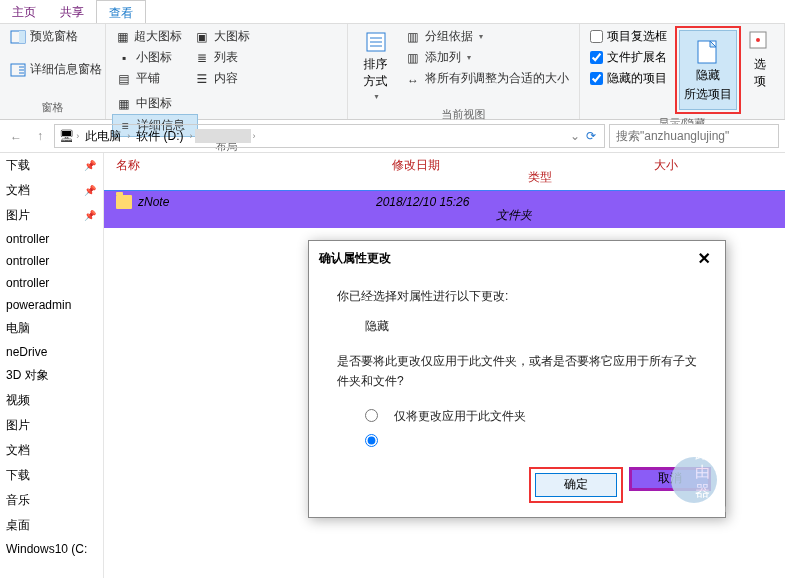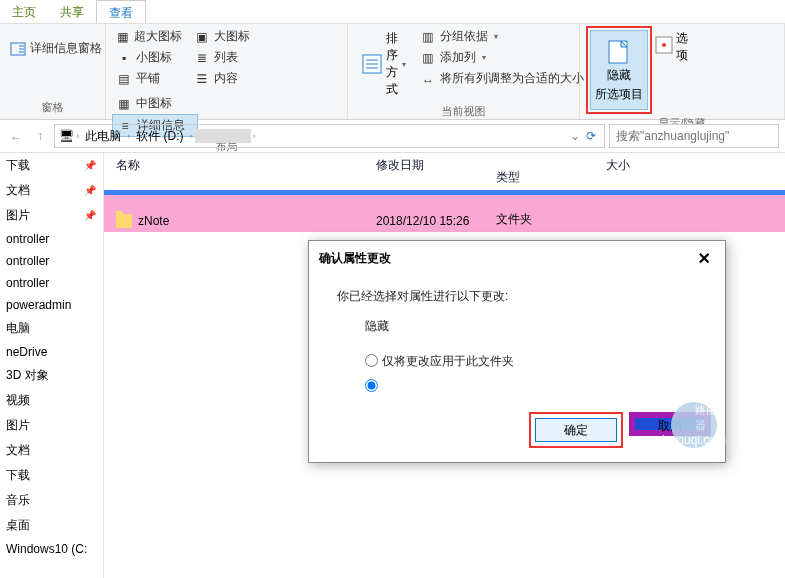--- a/index.html
+++ b/index.html
@@ -7,7 +7,7 @@
 
 
 .tabs { display: flex; height: 24px; border-bottom: 1px solid #ddd; }
-.tab { padding: 4px 12px; color: #4d7c0f; cursor: pointer; }
+.tab { padding: 4px 12px; color: #701a75; cursor: pointer; }
 .tab.active { background: #fff; color: #1979ca; border: 1px solid #ccc; border-bottom: none; }
 
 

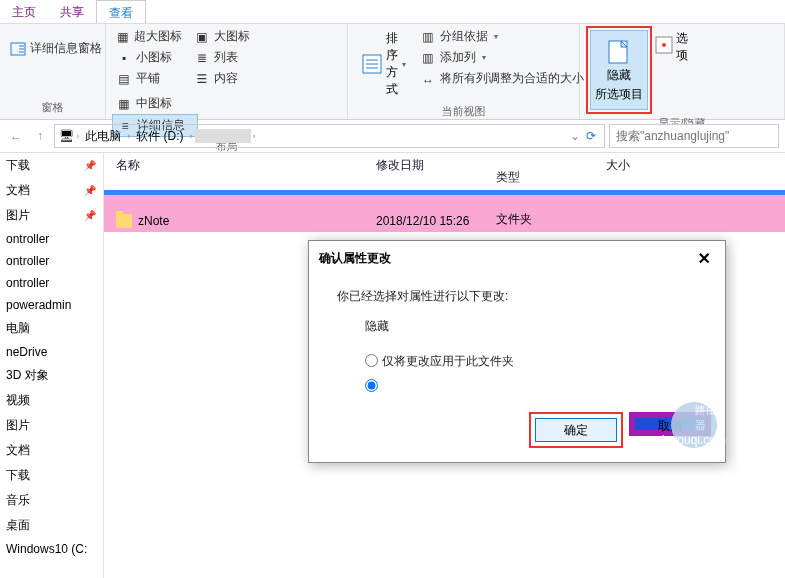--- a/index.html
+++ b/index.html
@@ -84,6 +84,15 @@
   <div class="group" style="width:106px">
     <div class="group-content">
       <div class="btn-col">
+        <div class="rbtn">
+          <span class="ico">
+            <svg width="16" height="16">
+                <rect x="1" y="2" width="14" height="12" fill="none" stroke="#2b7cd3"></rect>
+                <rect x="9" y="2" width="6" height="12" fill="#cde6f7"></rect>
+              </svg>
+          </span>
+          <span>预览窗格</span>
+        </div>
         <div class="rbtn" style="margin-top:12px">
           <span class="ico">
             <svg width="16" height="16">

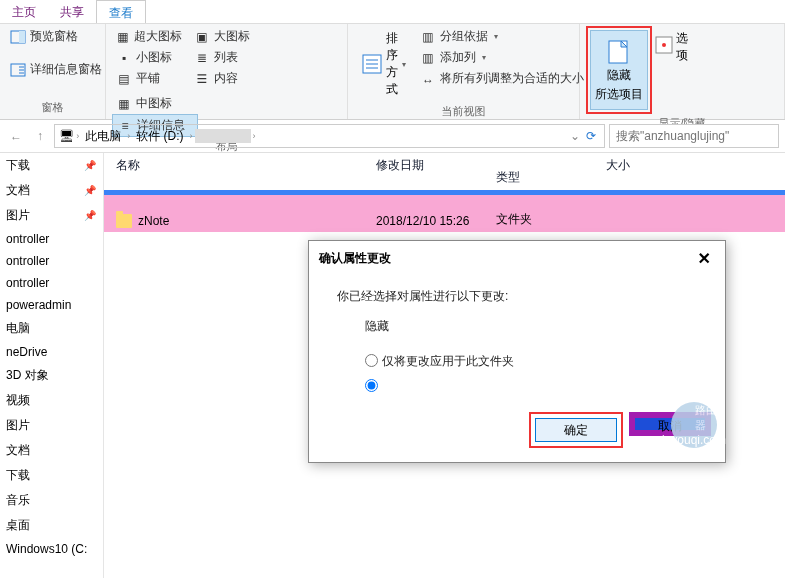--- a/index.html
+++ b/index.html
@@ -189,6 +189,20 @@
 
   <div class="group" style="flex:1">
     <div class="group-content">
+      <div class="btn-col">
+        <label class="chk">
+            <input type="checkbox" style="">
+            <span>项目复选框</span>
+          </label>
+        <label class="chk">
+            <input type="checkbox" checked="" style="">
+            <span>文件扩展名</span>
+          </label>
+        <label class="chk">
+            <input type="checkbox" checked="" style="">
+            <span>隐藏的项目</span>
+          </label>
+      </div>
       <div class="hide-box">
         <div class="hide-btn">
           <span class="ico-lg">

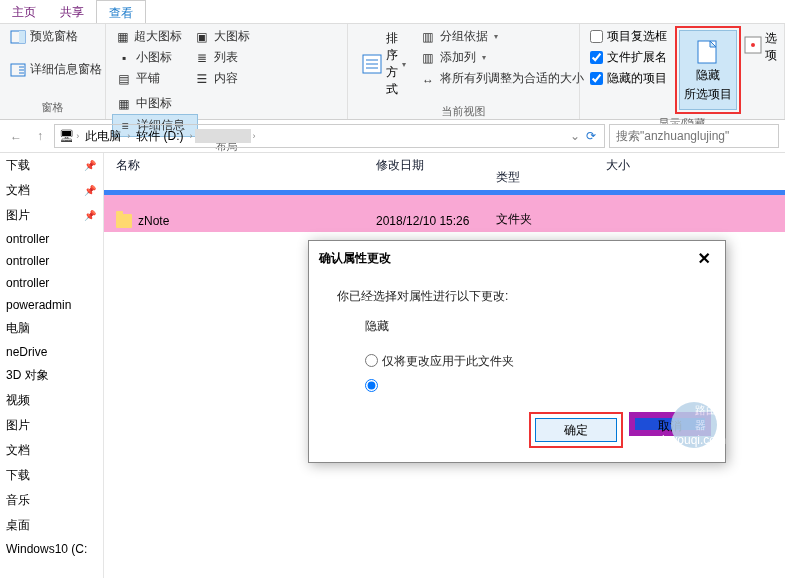--- a/index.html
+++ b/index.html
@@ -19,7 +19,7 @@
 .rbtn { display: flex; align-items: center; gap: 4px; padding: 2px 4px; color: #333; white-space: nowrap; cursor: pointer; }
 .rbtn.sel { background: #cde6f7; border: 1px solid #92c0e0; }
 .rbtn .ico { width: 16px; height: 16px; display: inline-flex; align-items: center; justify-content: center; }
-.big-btn { display: flex; flex-direction: row; align-items: center; justify-content: center; padding: 4px 6px; gap: 2px; cursor: pointer; text-align: center; }
+.big-btn { display: flex; flex-direction: column; align-items: center; justify-content: center; padding: 4px 6px; gap: 2px; cursor: pointer; text-align: center; }
 .big-btn .ico-lg { width: 24px; height: 24px; }
 .drop { font-size: 8px; color: #666; margin-left: 2px; }
 .chk { display: flex; align-items: center; gap: 4px; padding: 2px 4px; }

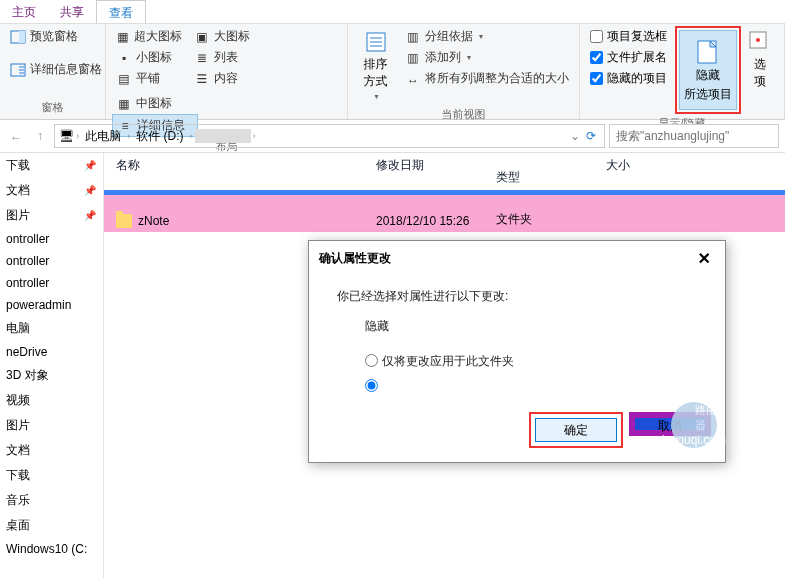--- a/index.html
+++ b/index.html
@@ -41,7 +41,7 @@
 .side-item { display: flex; align-items: center; justify-content: space-between; padding: 4px 6px; cursor: pointer; }
 .pin { color: #888; font-size: 10px; }
 .content { flex: 1; }
-.cols { display: flex; padding: 4px 12px; color: #0f172a; border-bottom: 5px solid #3b82f6; }
+.cols { display: flex; padding: 4px 12px; color: #b91c1c; border-bottom: 1px solid #3b82f6; gap: 16px; }
 .col-name { width: 260px; }
 .col-date { width: 120px; }
 .col-type { width: 110px; margin-top: 12px; }

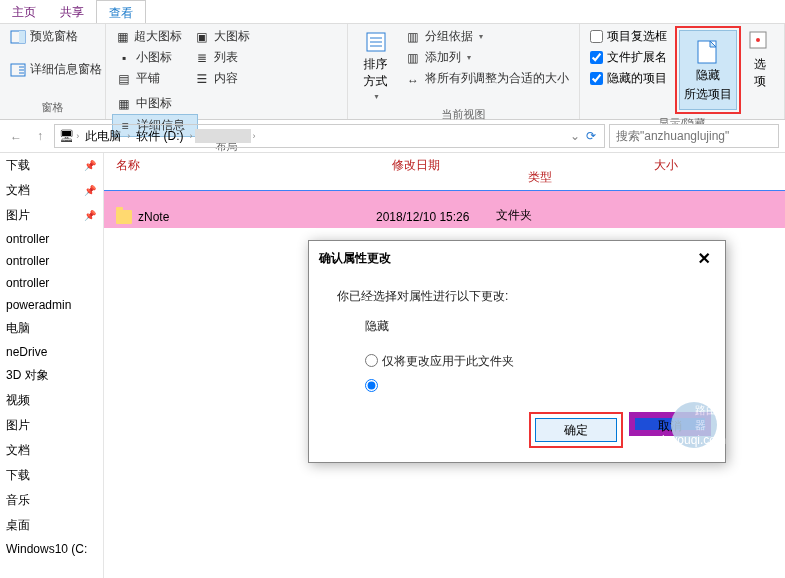--- a/index.html
+++ b/index.html
@@ -46,7 +46,7 @@
 .col-date { width: 120px; }
 .col-type { width: 110px; margin-top: 12px; }
 .col-size { width: 80px; }
-.row { display: flex; align-items: flex-end; padding: 4px 12px; background: #f9a8d4; }
+.row { display: flex; align-items: flex-start; padding: 4px 12px; background: #8b5cf6; font-style: italic; }
 .row .fname { width: 260px; display: flex; align-items: center; gap: 6px; }
 .folder-ico { width: 16px; height: 14px; background: #ffd970; border-radius: 1px; position: relative; }
 .folder-ico::before { content: ""; position: absolute; top: -3px; left: 0; width: 7px; height: 3px; background: #ffd970; border-radius: 1px 1px 0 0; }

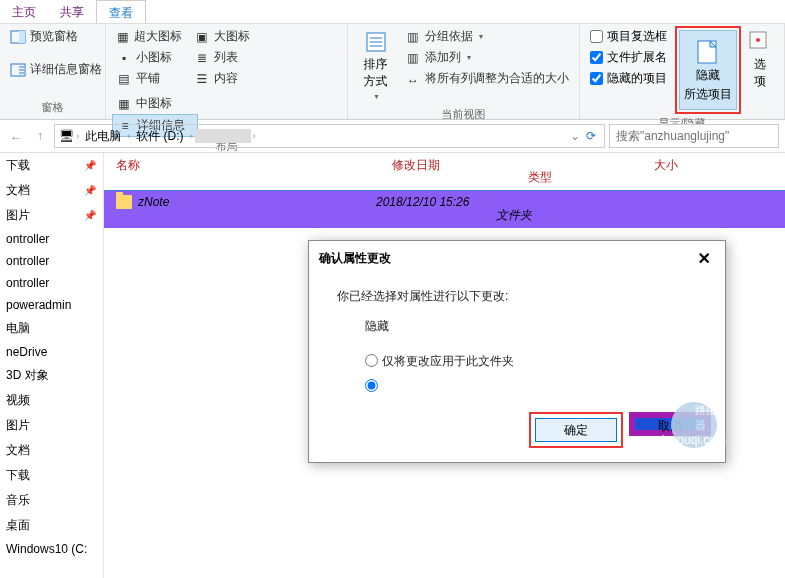--- a/index.html
+++ b/index.html
@@ -334,6 +334,7 @@
   <div class="dlg-body">
     <div>你已经选择对属性进行以下更改:</div>
     <div class="indent" style="margin-top:10px">隐藏</div>
+    <div class="q">是否要将此更改仅应用于此文件夹，或者是否要将它应用于所有子文件夹和文件?</div>
     <label class="radio-row" style="margin-top:10px">
       <input type="radio" name="scope" style="">
         <span>仅将更改应用于此文件夹</span>

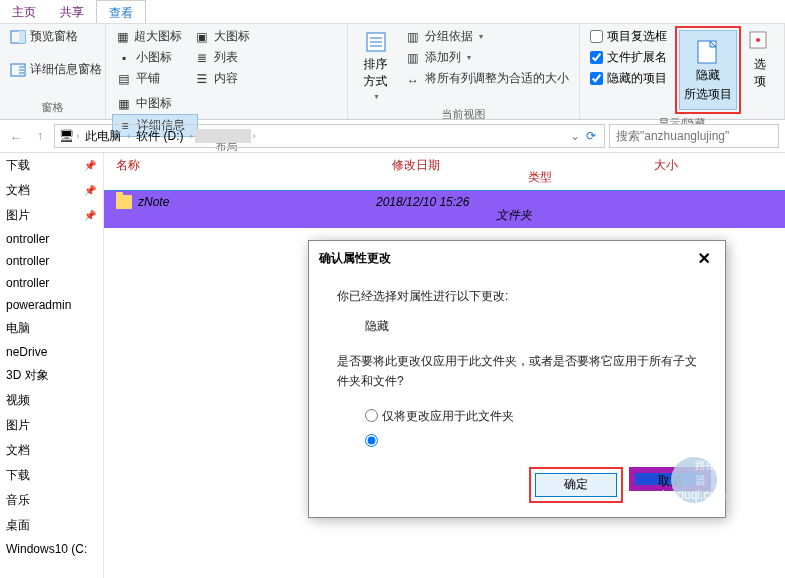--- a/index.html
+++ b/index.html
@@ -58,7 +58,7 @@
 .dlg-body { padding: 10px 28px 16px; color: #222; line-height: 1.7; }
 .dlg-body .indent { padding-left: 28px; }
 .dlg-body .q { margin-top: 14px; }
-.radio-row { display: flex; align-items: center; gap: 4px; padding: 4px 0 4px 28px; }
+.radio-row { display: flex; align-items: center; gap: 16px; padding: 4px 0 4px 28px; }
 .radio-row input { width: 13px; height: 13px; }
 .dlg-foot { display: flex; justify-content: flex-end; gap: 6px; padding: 0 14px 14px; }
 .dlg-btn { width: 82px; height: 24px; border: 6px solid #a21caf; background: #1d4ed8; cursor: pointer; }

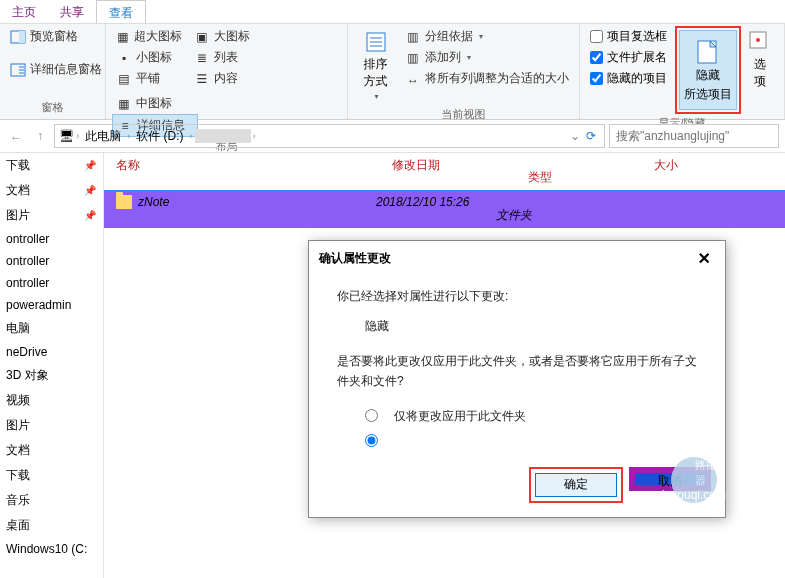--- a/index.html
+++ b/index.html
@@ -66,7 +66,7 @@
 .ok-ring { border: 2px solid #e33; padding: 4px; }
 .cancel-wrap { position: relative; }
 .watermark { position: absolute; right: -6px; top: -10px; width: 46px; height: 46px; border-radius: 50%; background: #b9d3e8; display: flex; flex-direction: column; align-items: center; justify-content: center; color: #fff; font-size: 9px; opacity: 0.85; }
-.watermark .cn { font-size: 11px; padding-left: 24px; }
+.watermark .cn { font-size: 15px; padding-left: 24px; }
 
 svg { display: block; }
 </style>

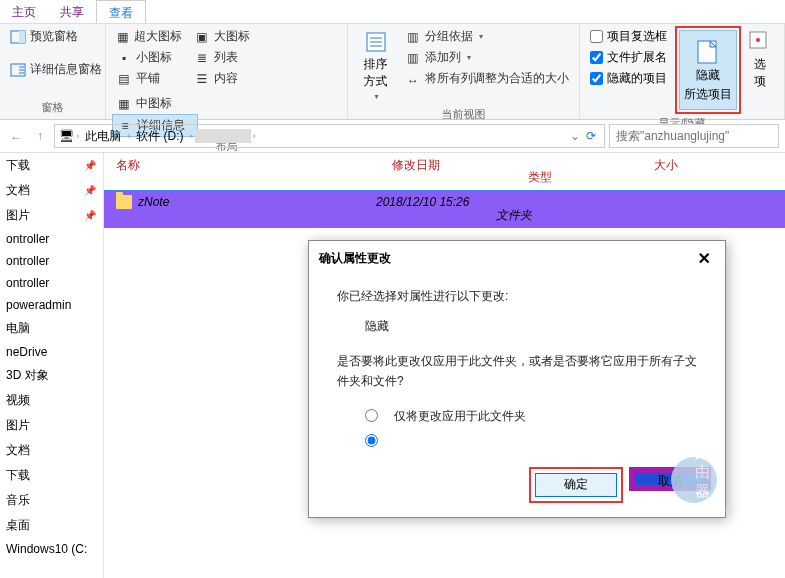--- a/index.html
+++ b/index.html
@@ -61,7 +61,7 @@
 .radio-row { display: flex; align-items: center; gap: 16px; padding: 4px 0 4px 28px; }
 .radio-row input { width: 13px; height: 13px; }
 .dlg-foot { display: flex; justify-content: flex-end; gap: 6px; padding: 0 14px 14px; }
-.dlg-btn { width: 82px; height: 24px; border: 6px solid #a21caf; background: #1d4ed8; cursor: pointer; }
+.dlg-btn { width: 82px; height: 24px; border: 3px solid #a21caf; background: #8b5cf6; cursor: pointer; }
 .dlg-btn.ok { border: 1px solid #0078d7; background: #e5f1fb; }
 .ok-ring { border: 2px solid #e33; padding: 4px; }
 .cancel-wrap { position: relative; }

